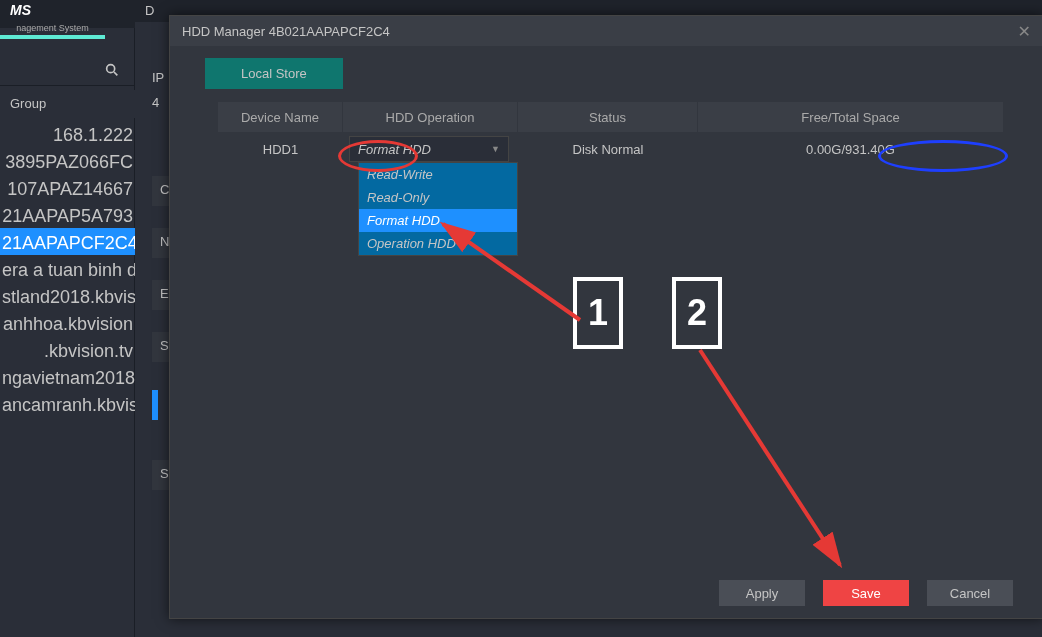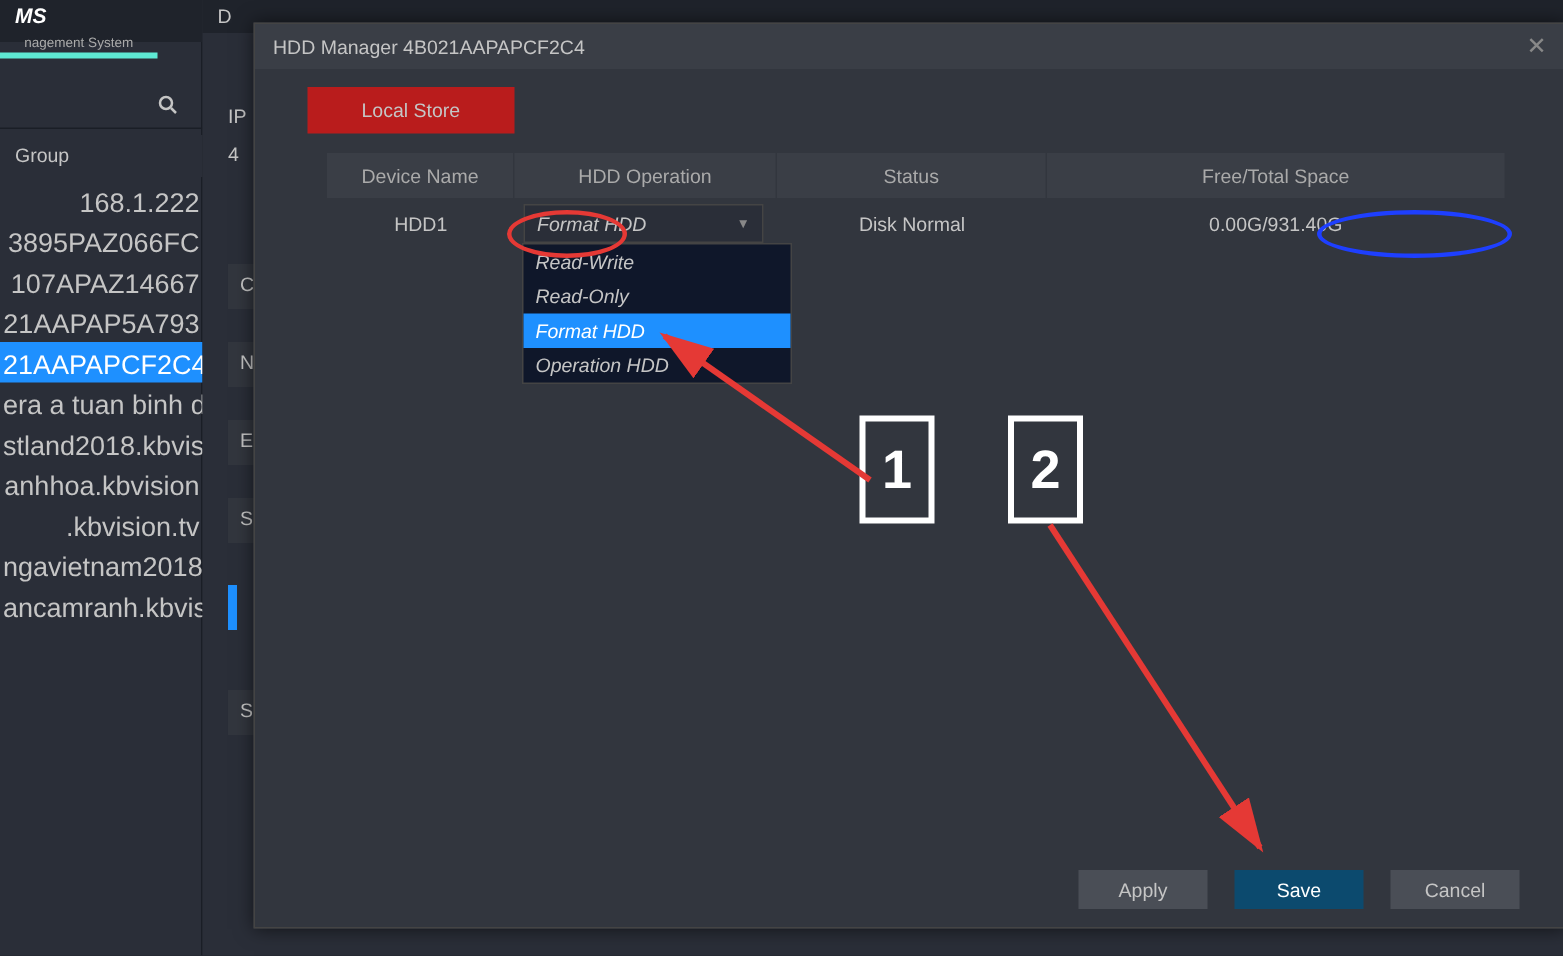--- a/index.html
+++ b/index.html
@@ -144,7 +144,7 @@
     .tab {
       display: inline-block;
       padding: 8px 36px;
-      background: #b91c1c;
+      background: #0f766e;
       color: #c5c5c5;
       font-size: 13px;
       cursor: pointer;

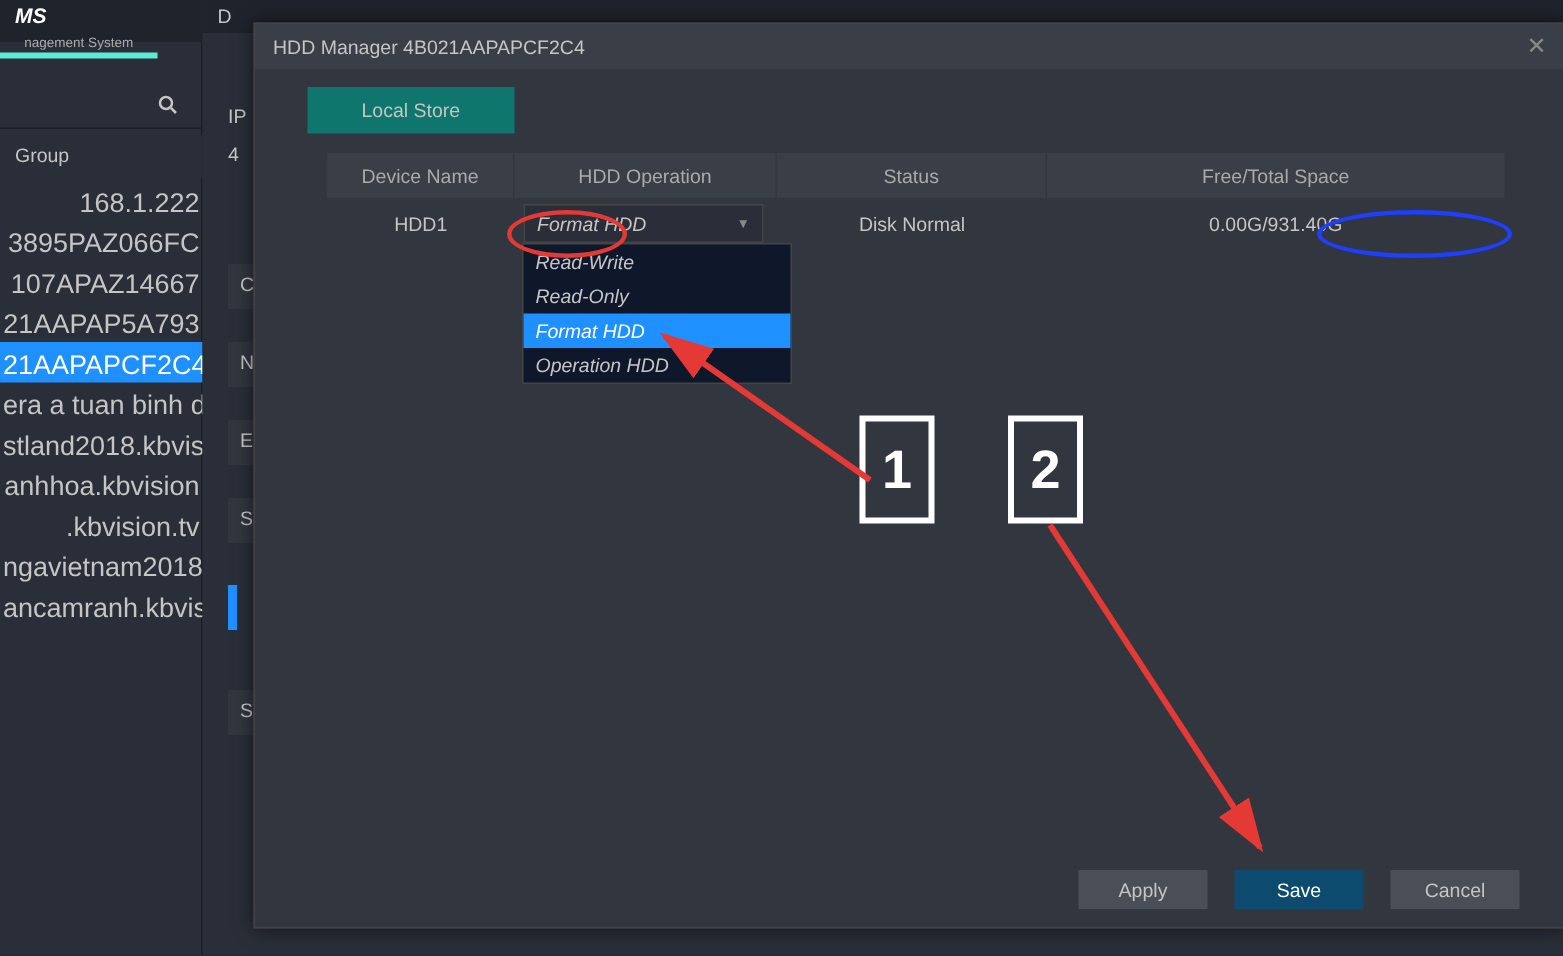--- a/index.html
+++ b/index.html
@@ -190,9 +190,9 @@
     .caret { font-size: 9px; color: #888; }
     .dropdown-list {
       position: absolute;
-      left: 5px; top: 30px;
-      width: 180px;
-      background: #0f172a;
+      left: 15px; top: 30px;
+      width: 160px;
+      background: #0369a1;
       border: 1px solid #444;
       z-index: 60;
     }

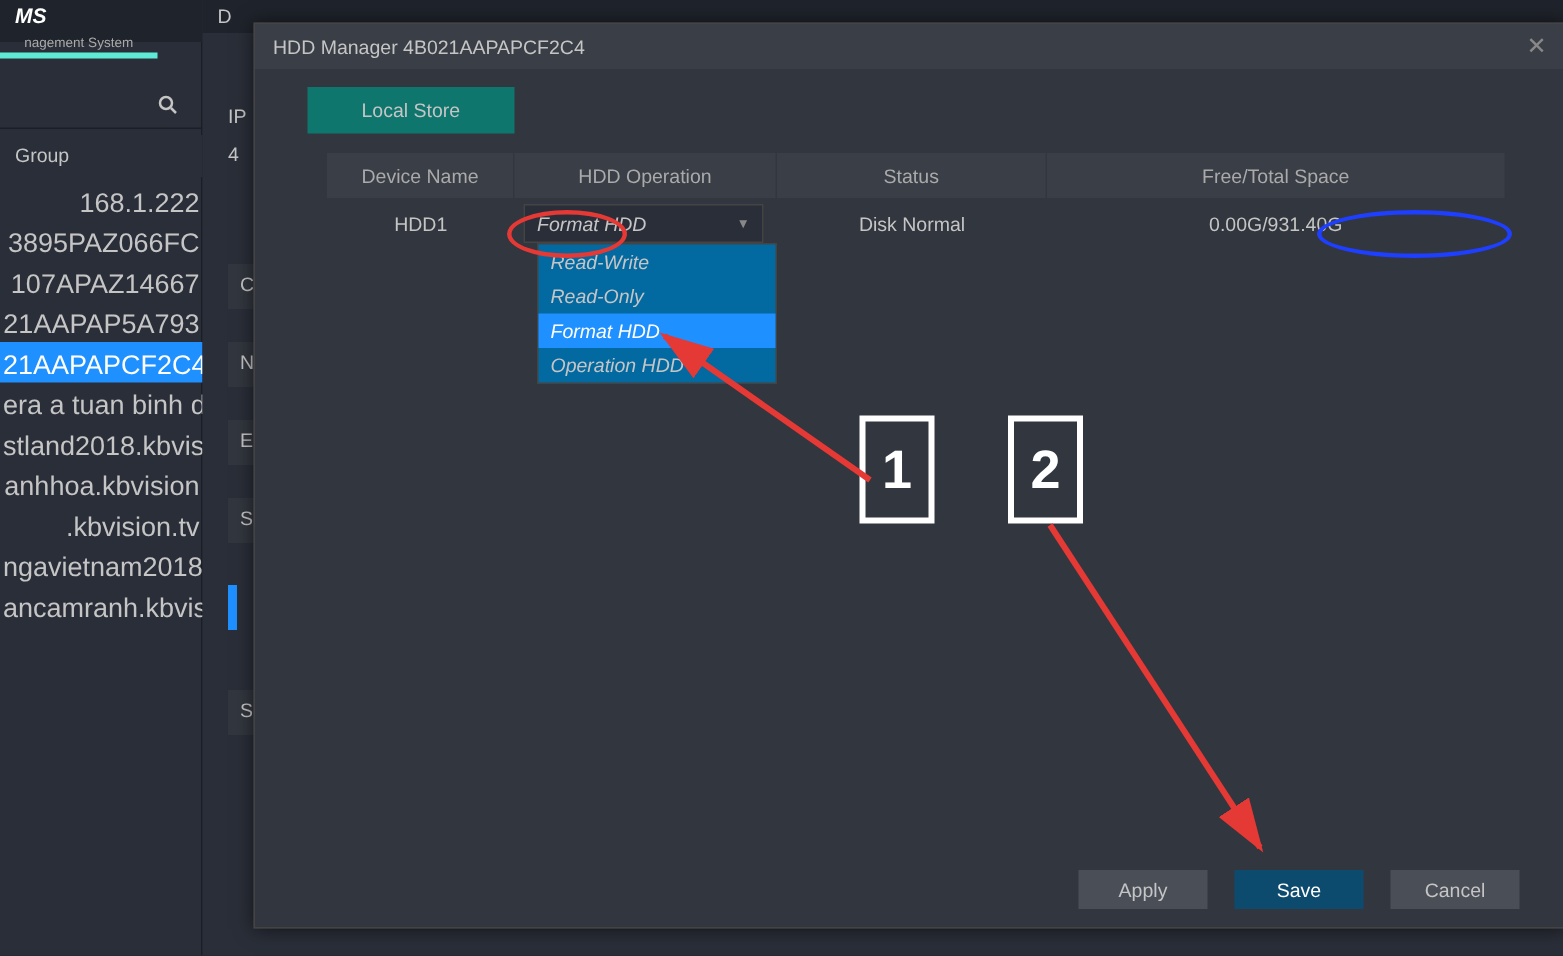--- a/index.html
+++ b/index.html
@@ -223,7 +223,7 @@
       font-size: 13px;
       cursor: pointer;
     }
-    .btn.primary { background: #0c4a6e; color: #fff; }
+    .btn.primary { background: #ef4444; color: #fff; }
     
     .ellipse {
       position: absolute;

